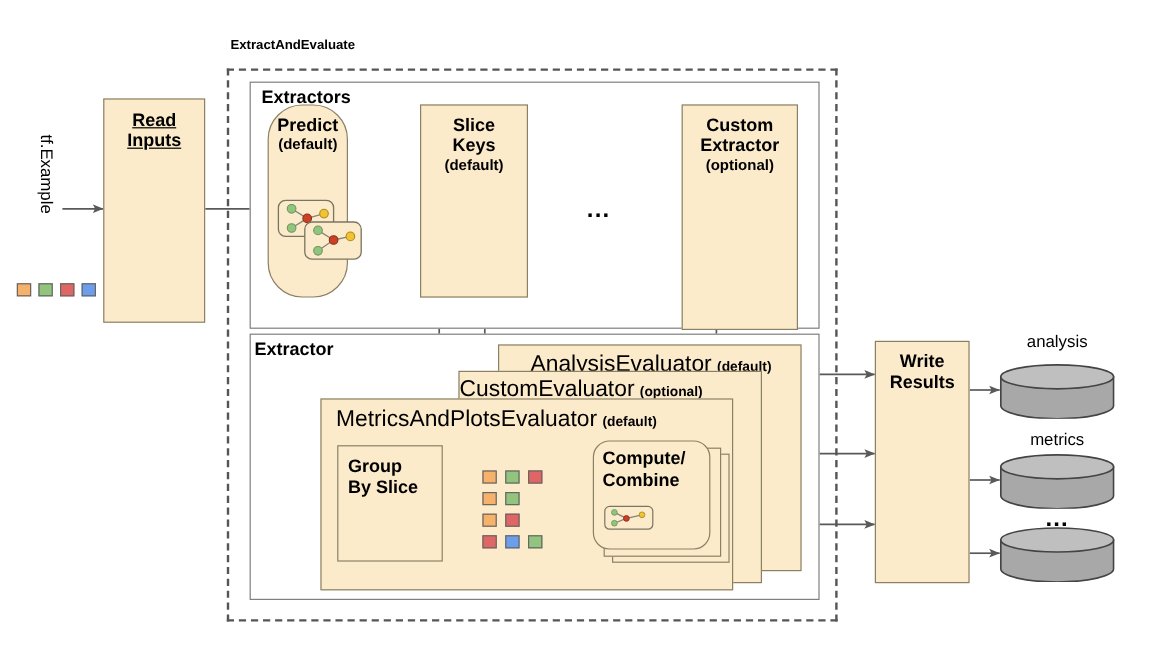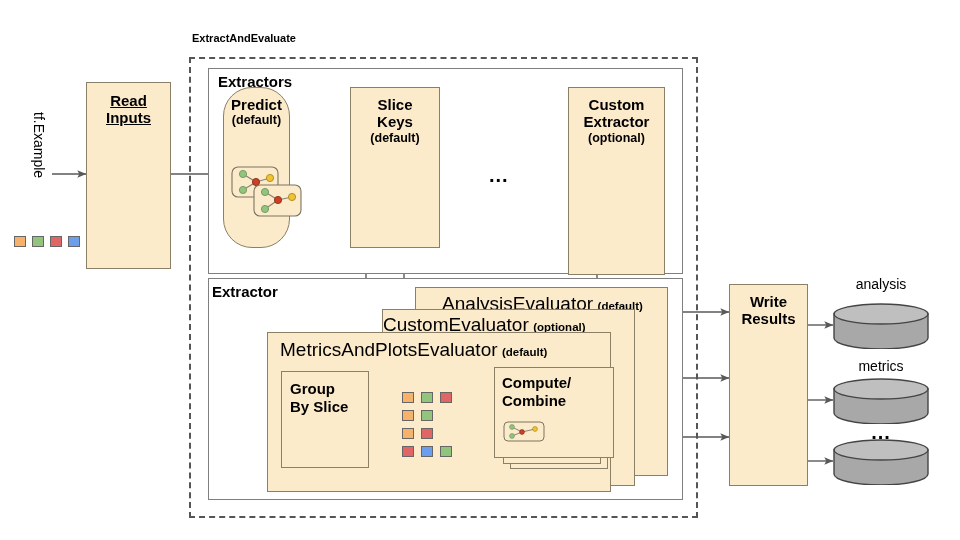--- a/index.html
+++ b/index.html
@@ -207,7 +207,7 @@
 
   <div class="abs fillbox" style="left:510px; top:378px; width:98px; height:91px;"></div>
   <div class="abs fillbox" style="left:503px; top:373px; width:98px; height:91px;"></div>
-  <div class="abs fillbox" style="left:494px; top:367px; width:120px; height:91px;">
+  <div class="abs fillbox" style="left:494px; top:367px; width:98px; height:91px;border-radius:14px;">
     <div class="abs t-node" style="left:7px;top:6px;line-height:1.18;">
       <div>Compute/</div>
       <div>Combine</div>

